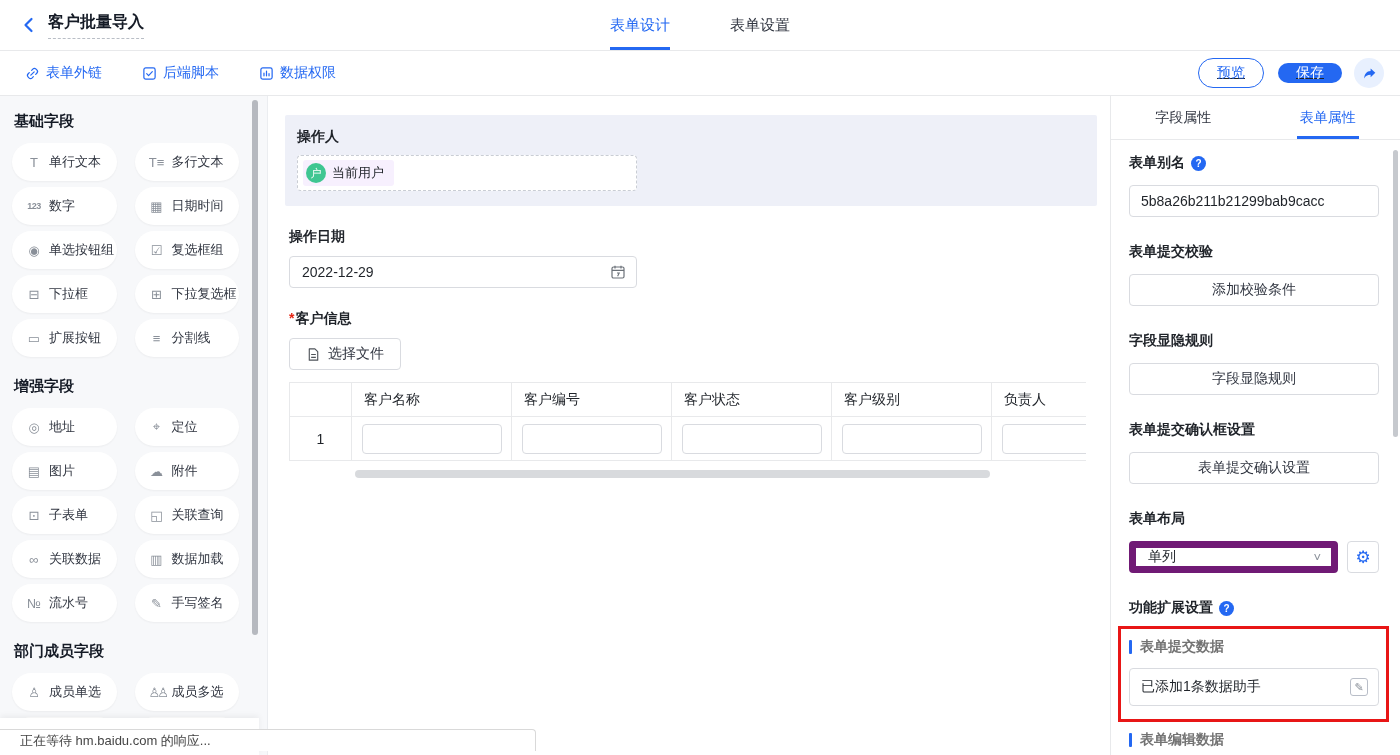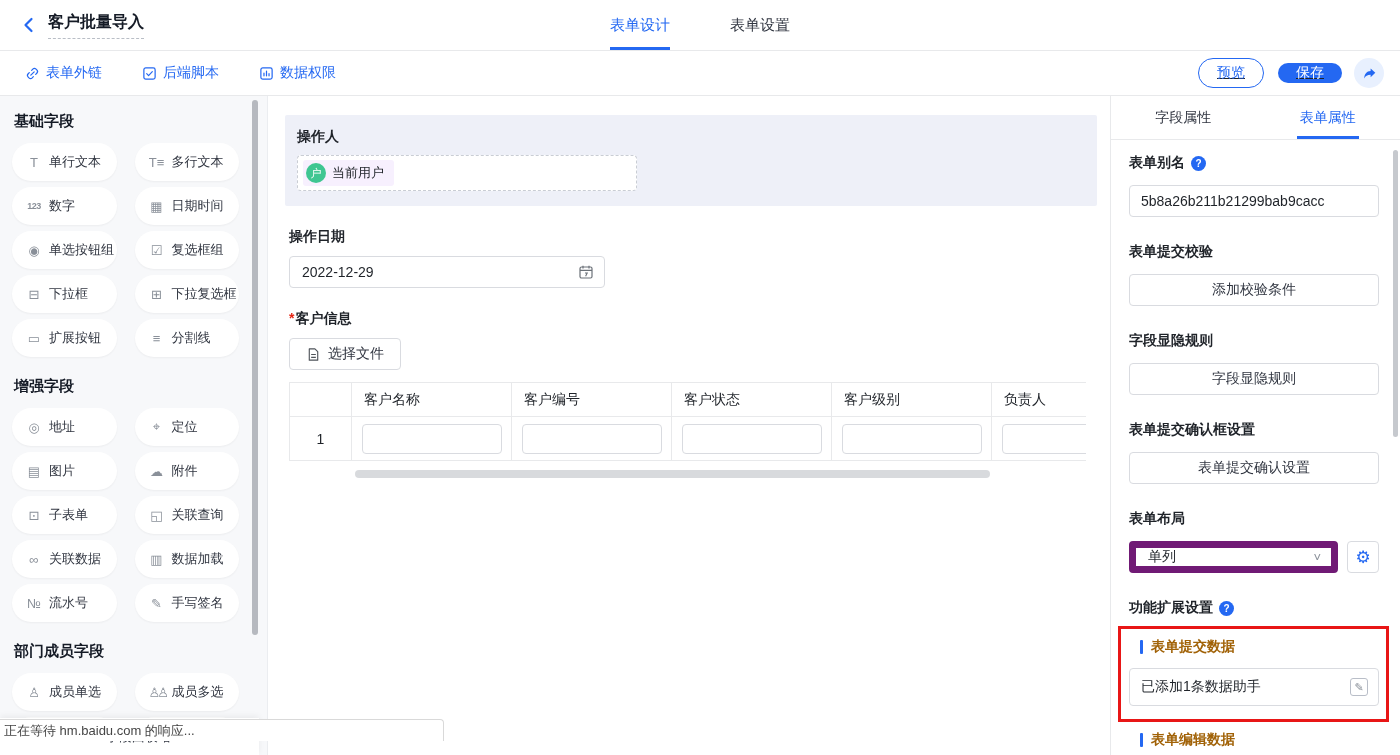--- a/index.html
+++ b/index.html
@@ -75,7 +75,7 @@
   .chip-avatar { width:20px; height:20px; border-radius:50%; background:#3fc692; color:#fff;
     font-size:11px; display:flex; align-items:center; justify-content:center; }
   .field-date { margin-top:22px; }
-  .input-box { margin-top:10px; width:316px; height:32px; border:1px solid #d9dbe0; border-radius:4px;
+  .input-box { margin-top:10px; width:348px; height:32px; border:1px solid #d9dbe0; border-radius:4px;
     display:flex; align-items:center; justify-content:space-between; padding:0 10px 0 12px;
     font-size:14px; color:#1f2329; background:#fff; cursor:text; }
   .field-customer { margin-top:22px; }

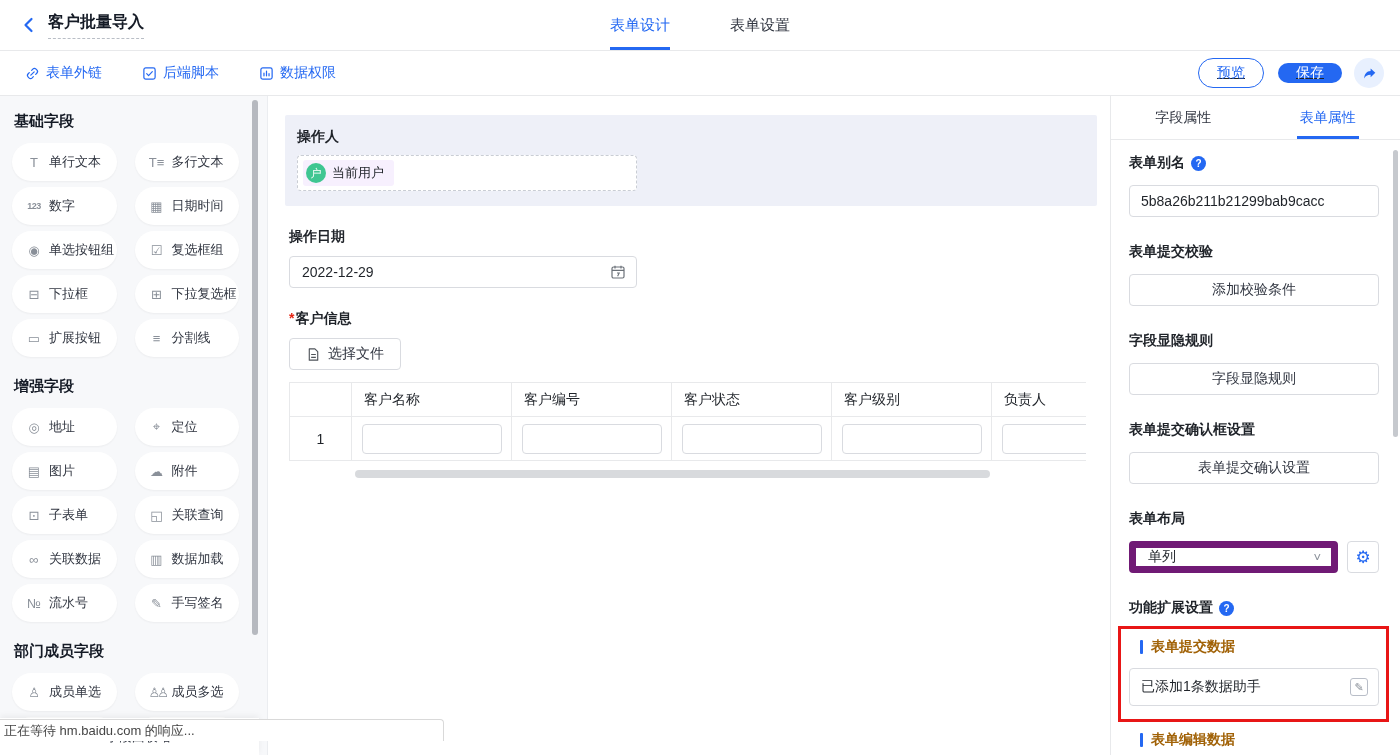--- a/index.html
+++ b/index.html
@@ -120,7 +120,7 @@
   .ext-title { margin-bottom:9px; }
   .redbox { border:3px solid #e81616; margin:0 -10px 9px -11px; padding:9px 7px 13px 8px; }
   .subsec-title { display:flex; align-items:center; gap:8px; font-size:14px; font-weight:700;
-    color:#a16207; margin-bottom:12px;margin-left:11px; }
+    color:#737373; margin-bottom:12px; }
   .bluebar { width:3px; height:14px; background:#2468f2; border-radius:1px; flex:0 0 3px; }
   .valbox { height:38px; border:1px solid #d9dbe0; border-radius:4px; display:flex; align-items:center;
     justify-content:space-between; padding:0 10px 0 11px; font-size:14px; color:#1f2329; background:#fff; }

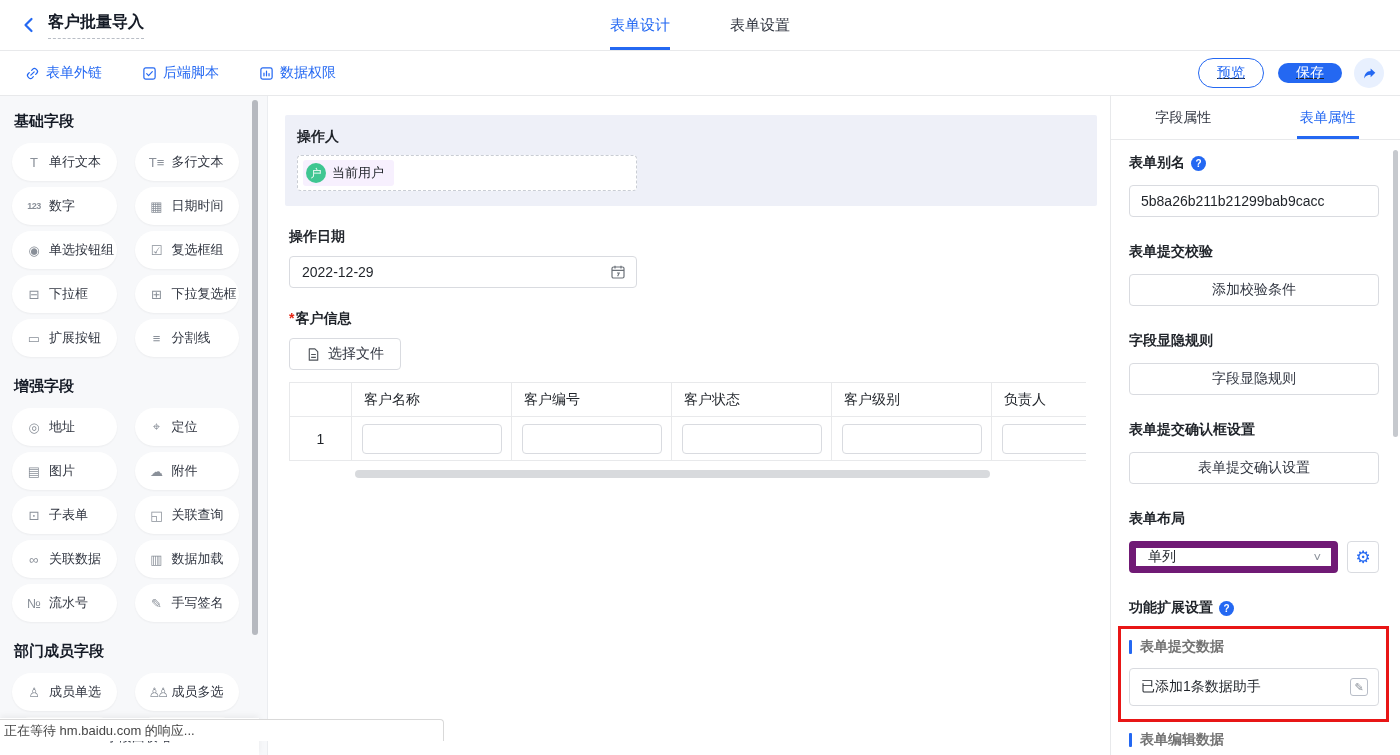--- a/index.html
+++ b/index.html
@@ -130,9 +130,9 @@
     background:#c6c9ce; border-radius:3px; }
 
   
-  .statusbar { position:fixed; left:0; bottom:14px; width:444px; height:22px; background:#fff;
+  .statusbar { position:fixed; left:0; bottom:4px; width:536px; height:22px; background:#fff;
     border:1px solid #d9d9d9; border-left:none; border-bottom:none; border-top-right-radius:4px;
-    font-size:13px; color:#454545; display:flex; align-items:center; padding:0 4px; z-index:50; }
+    font-size:13px; color:#454545; display:flex; align-items:center; padding:0 20px; z-index:50; }
 
   svg { display:block; }
 </style>

